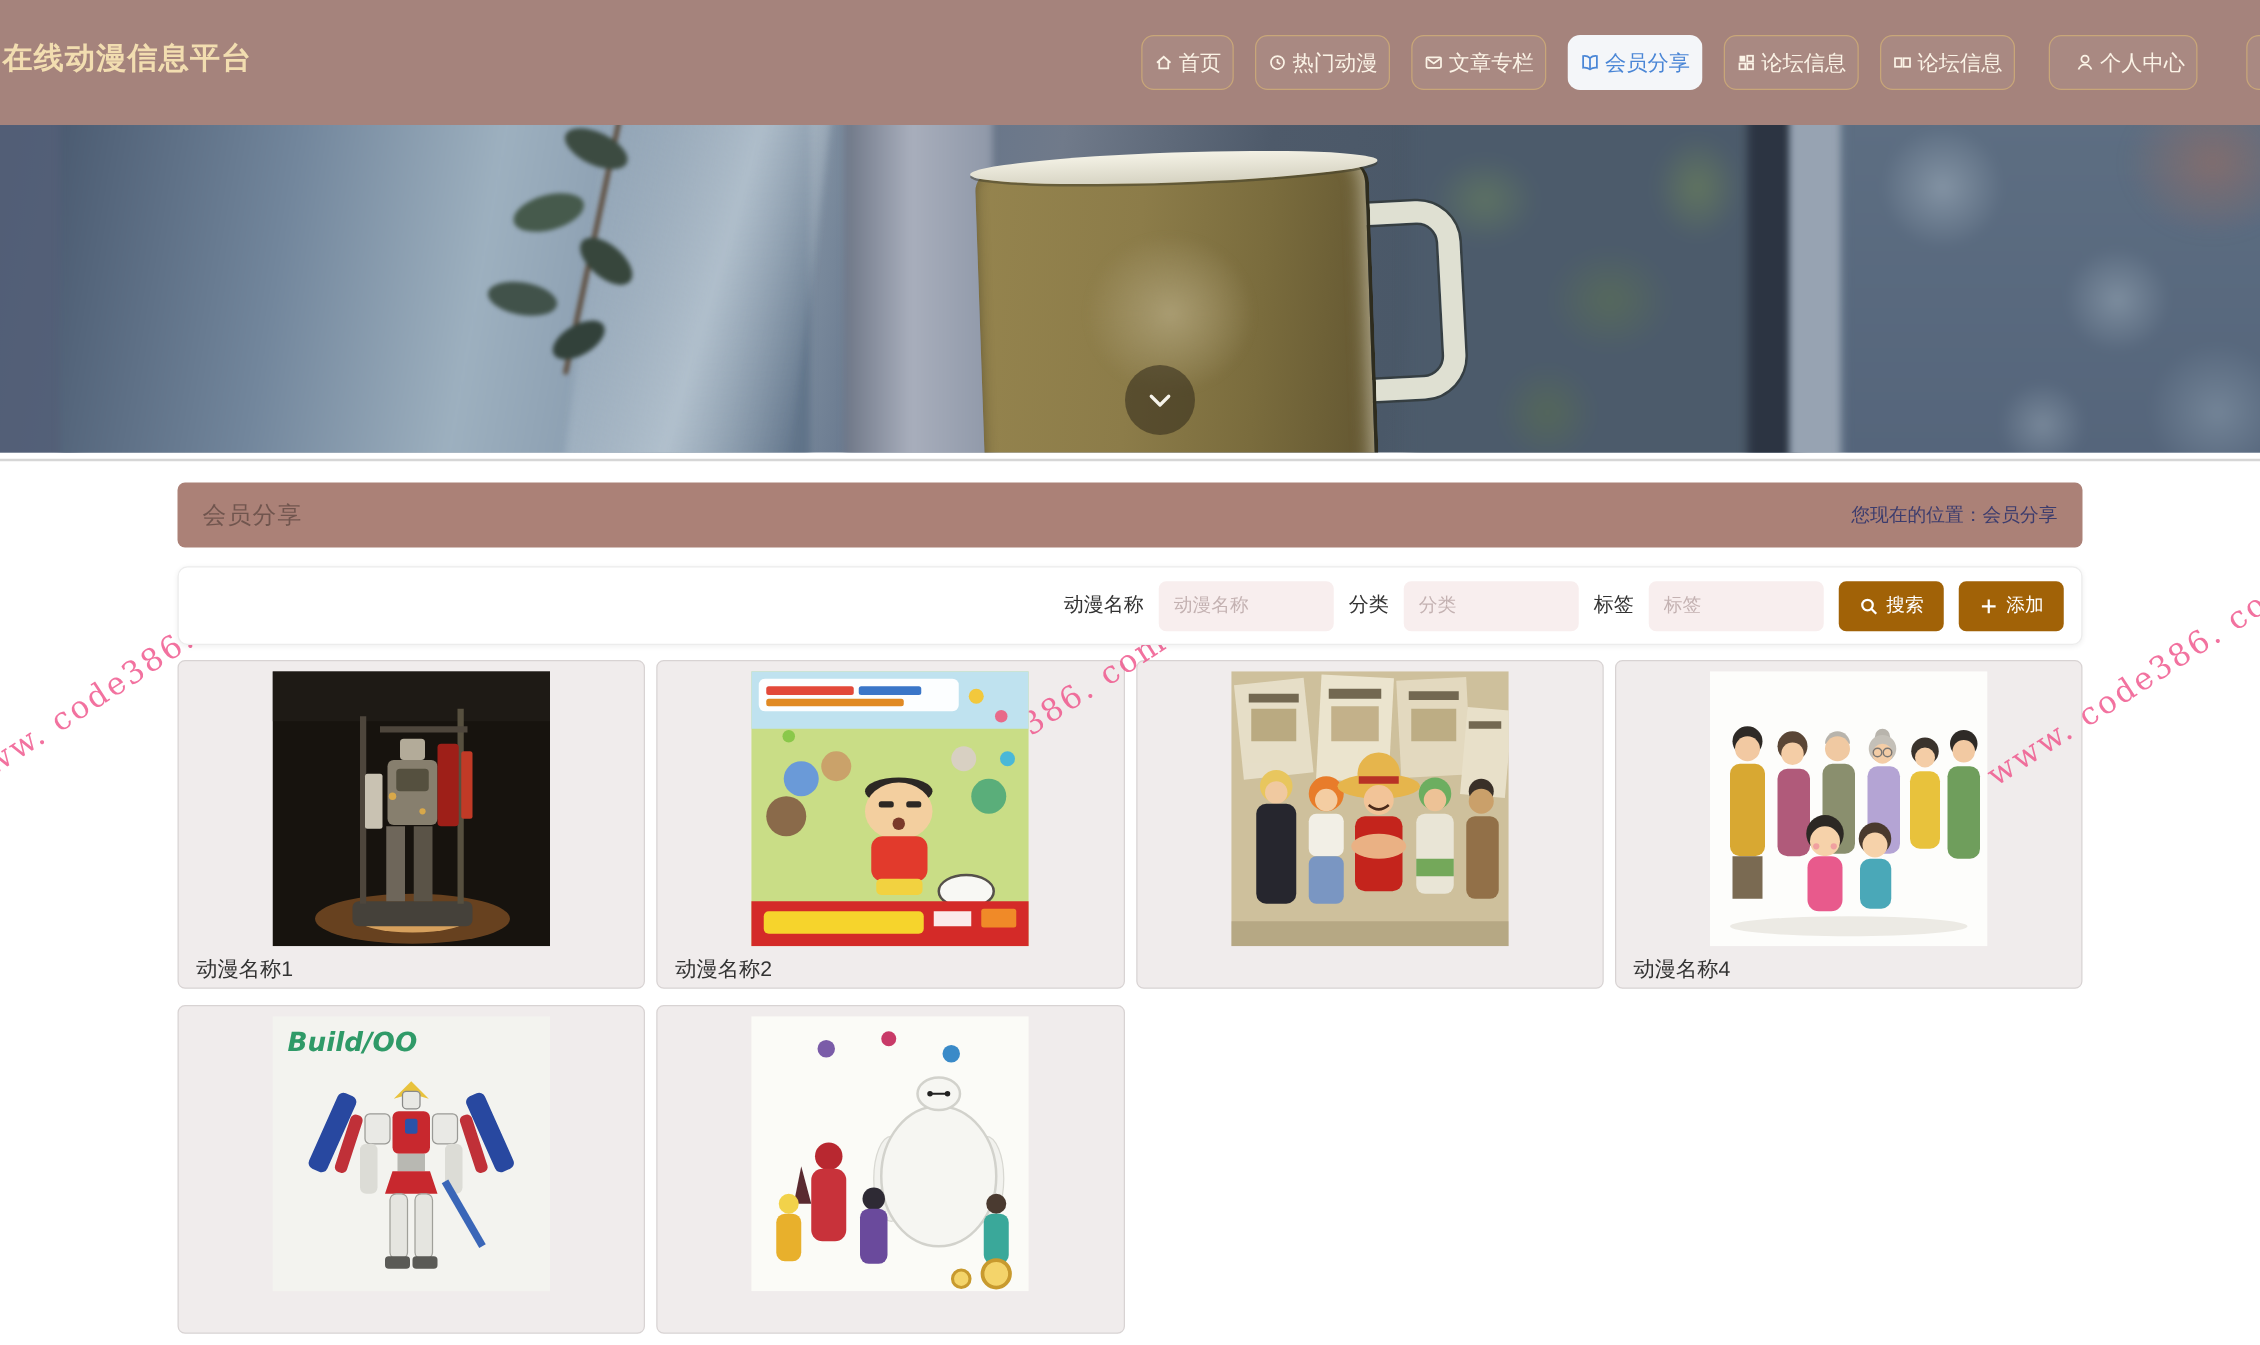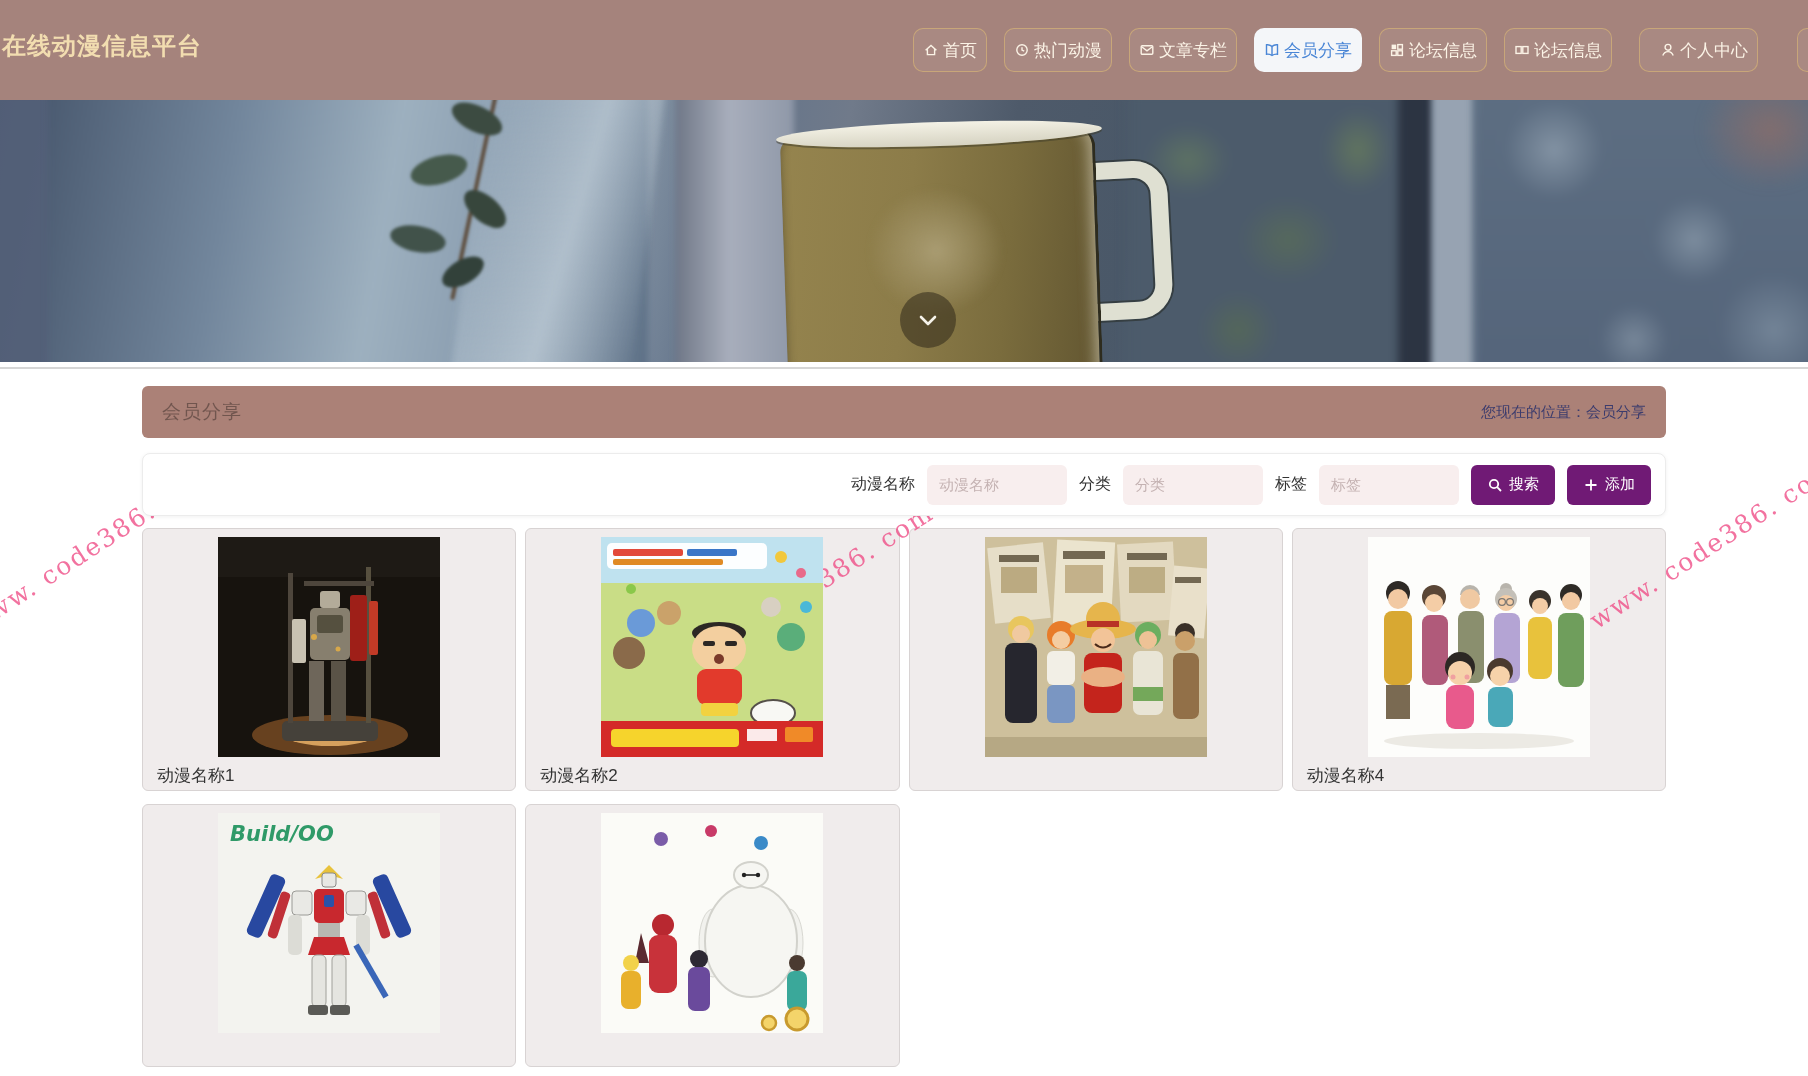--- a/index.html
+++ b/index.html
@@ -108,7 +108,7 @@
   }
   .panel input::placeholder{color:#c4b2b2;}
   .btn-blue{
-    height:40px;padding:0 16px;background:#701a75;color:#fff;border:none;border-radius:6px;
+    height:40px;padding:0 16px;background:#a16207;color:#fff;border:none;border-radius:6px;
     font-size:15px;display:flex;align-items:center;gap:6px;cursor:pointer;
   }
   

